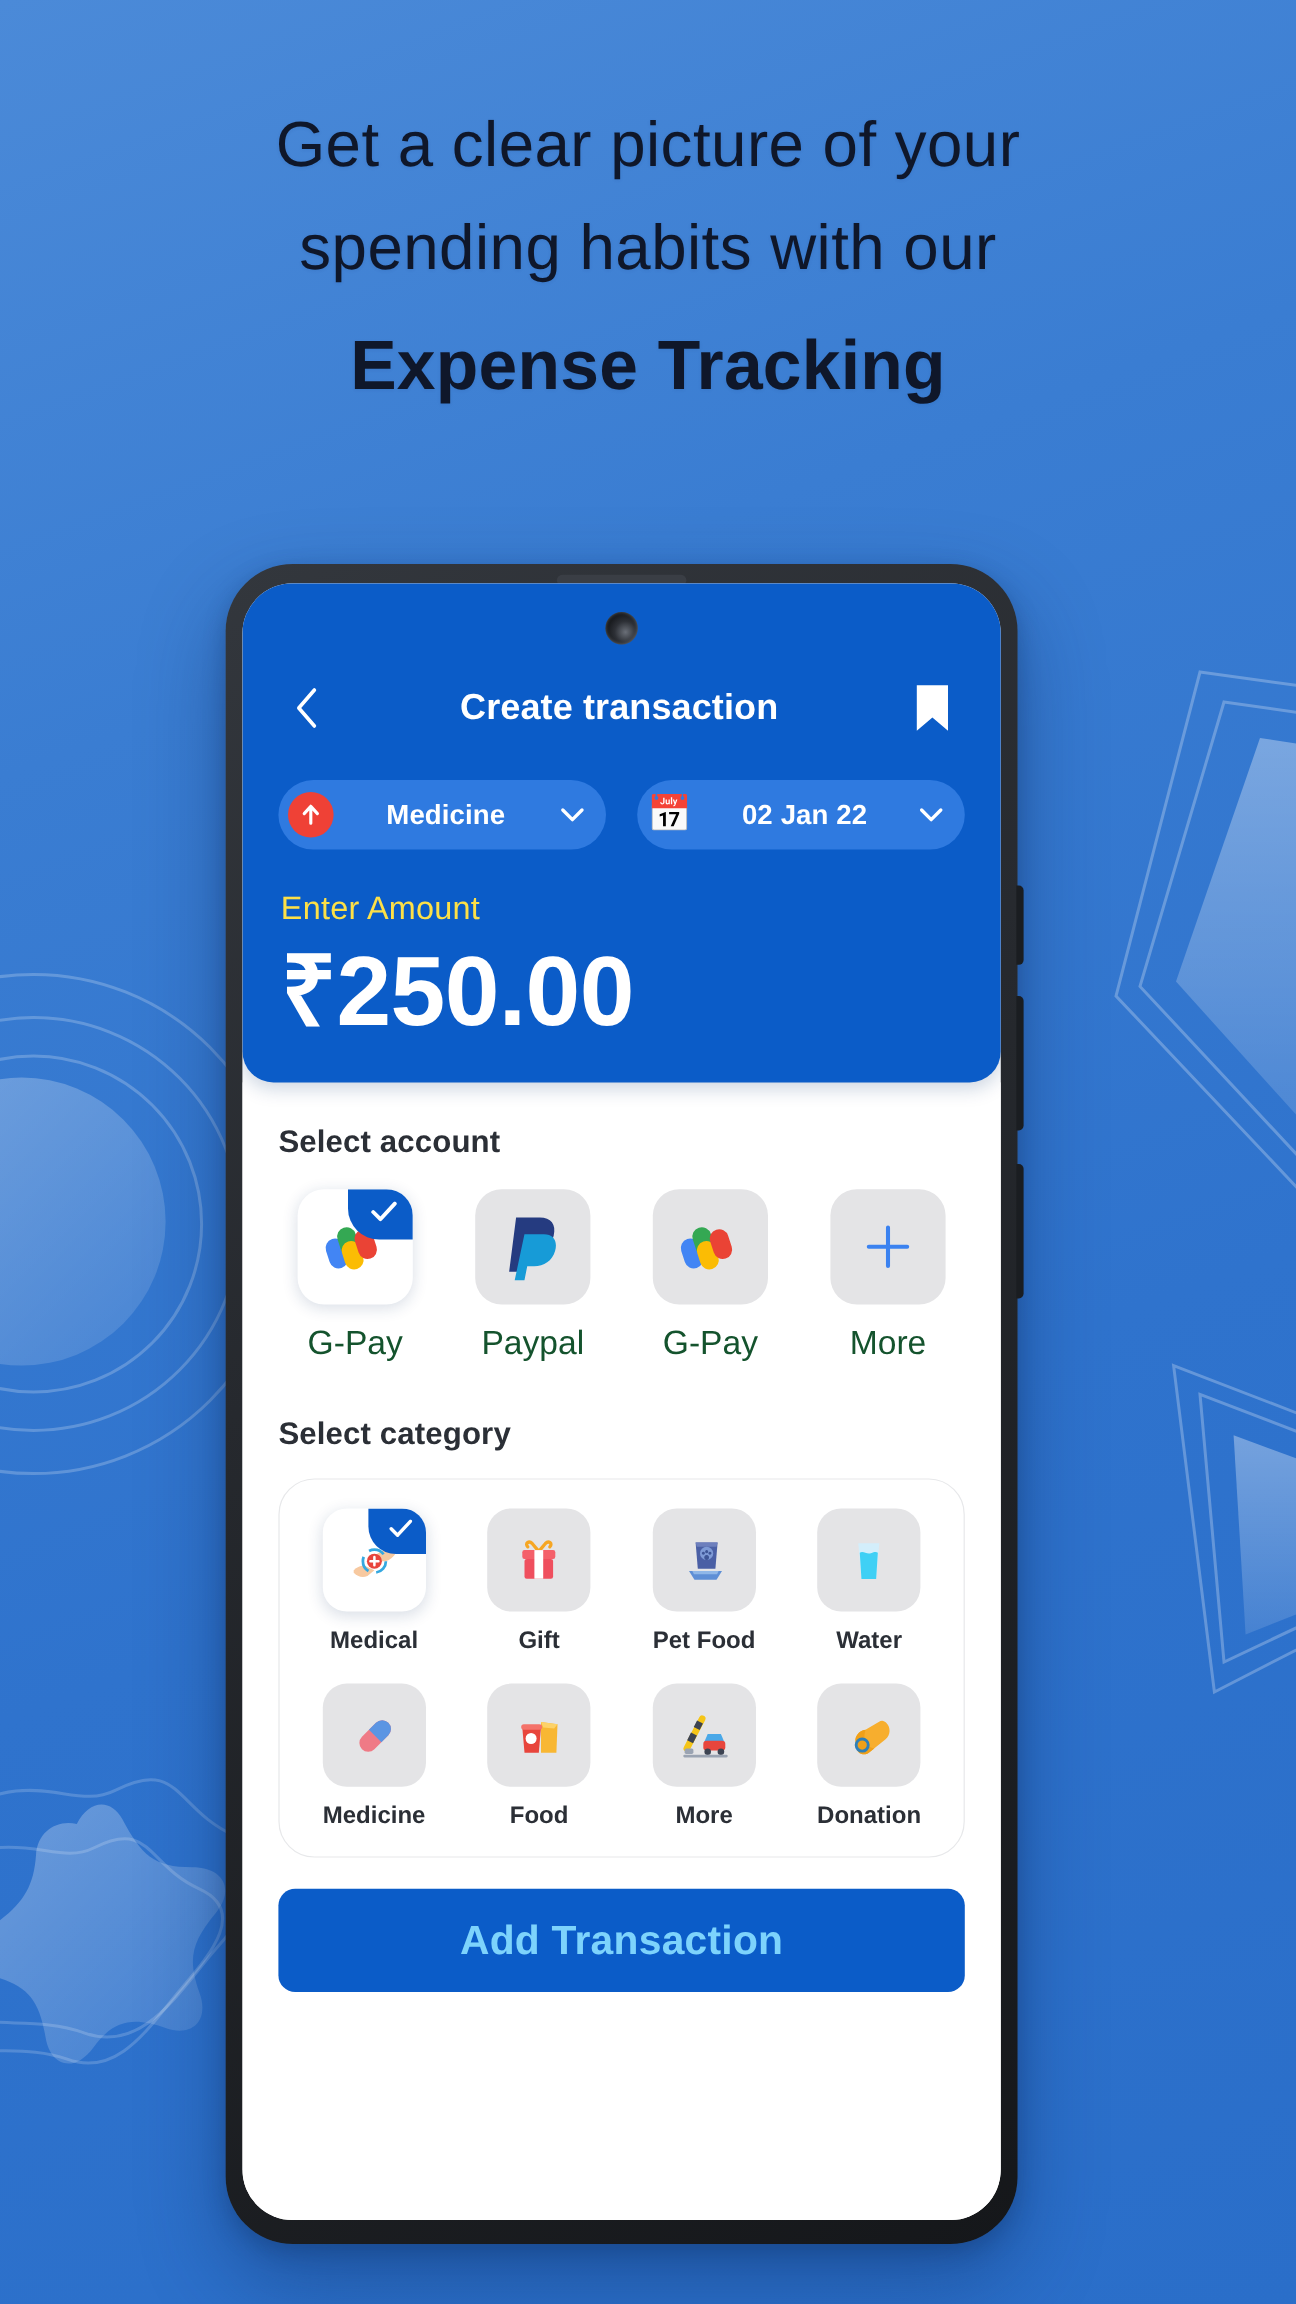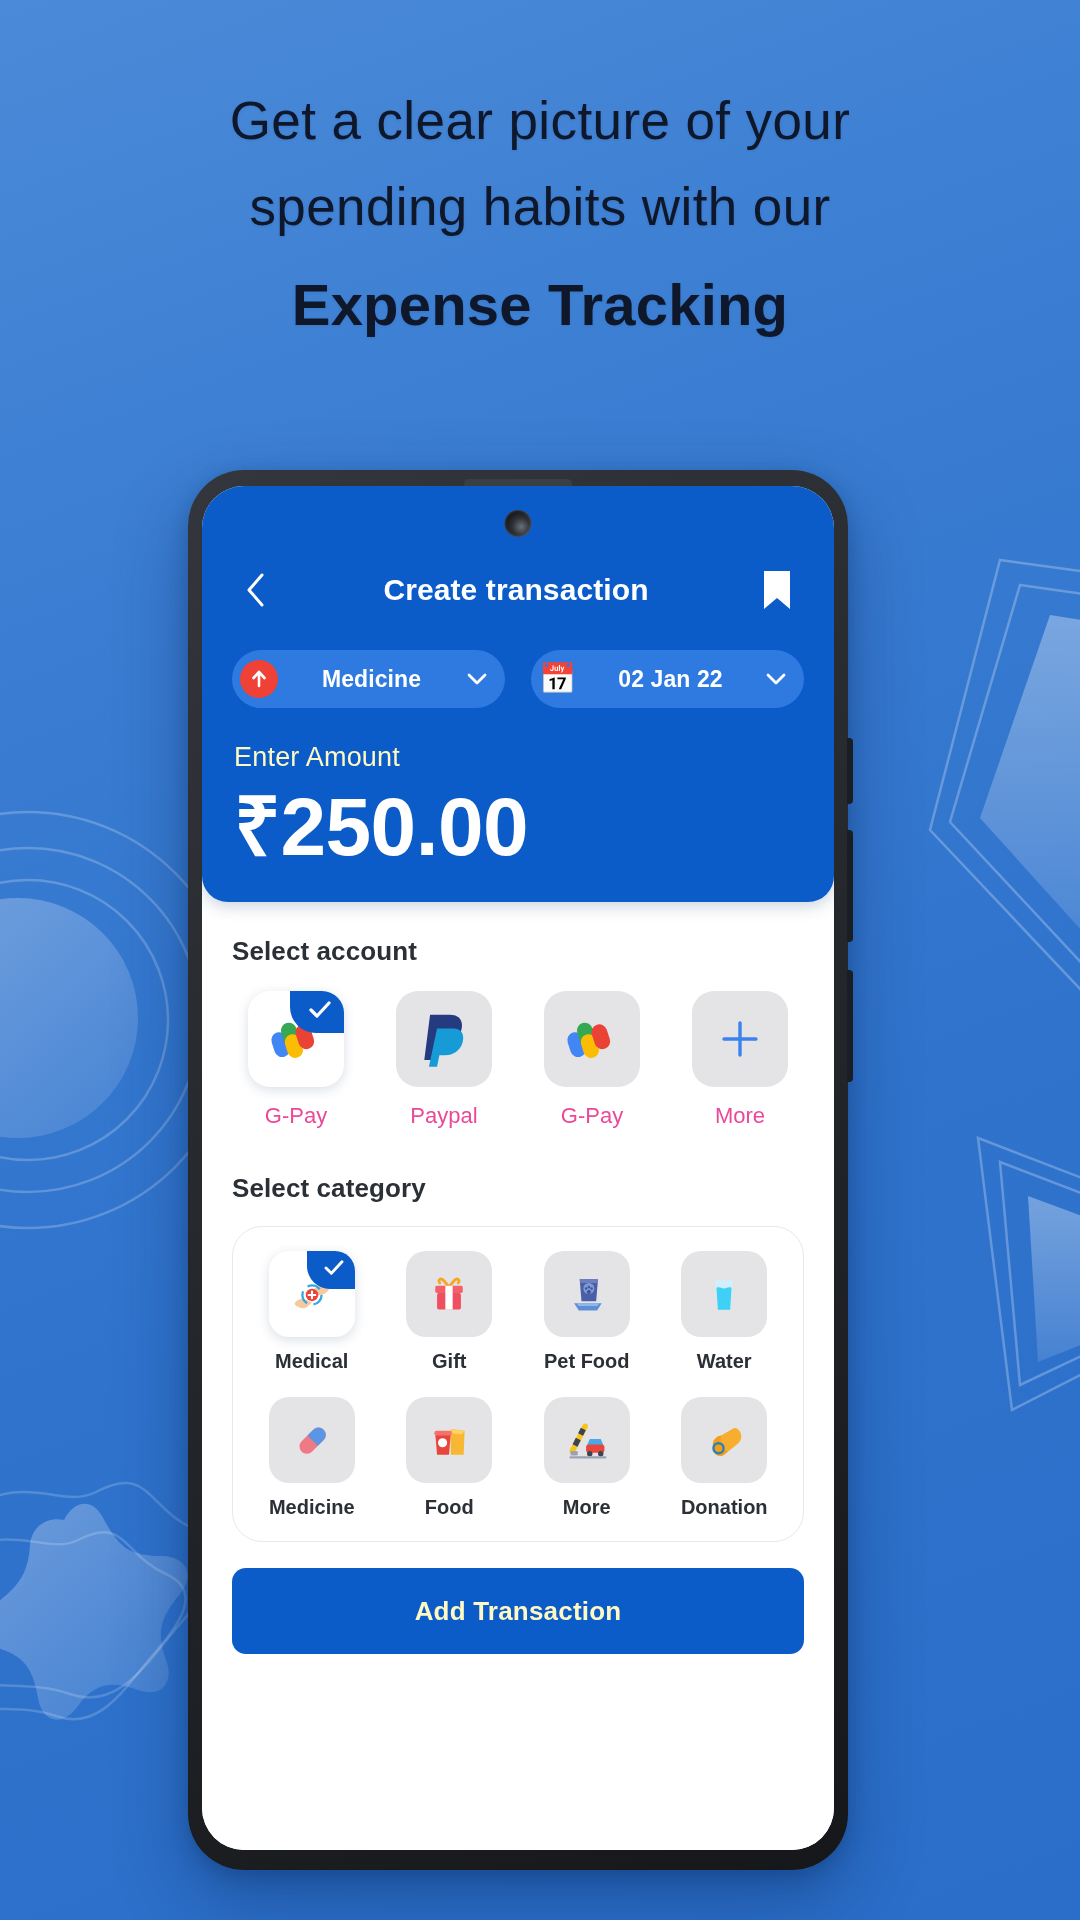--- a/index.html
+++ b/index.html
@@ -193,7 +193,7 @@
   
   .amount-wrap { padding: 34px 32px 6px 32px; }
   .amount-label {
-    color: #fef9c3;
+    color: #fde047;
     font-size: 27px;
     font-weight: 400;
     letter-spacing: .2px;

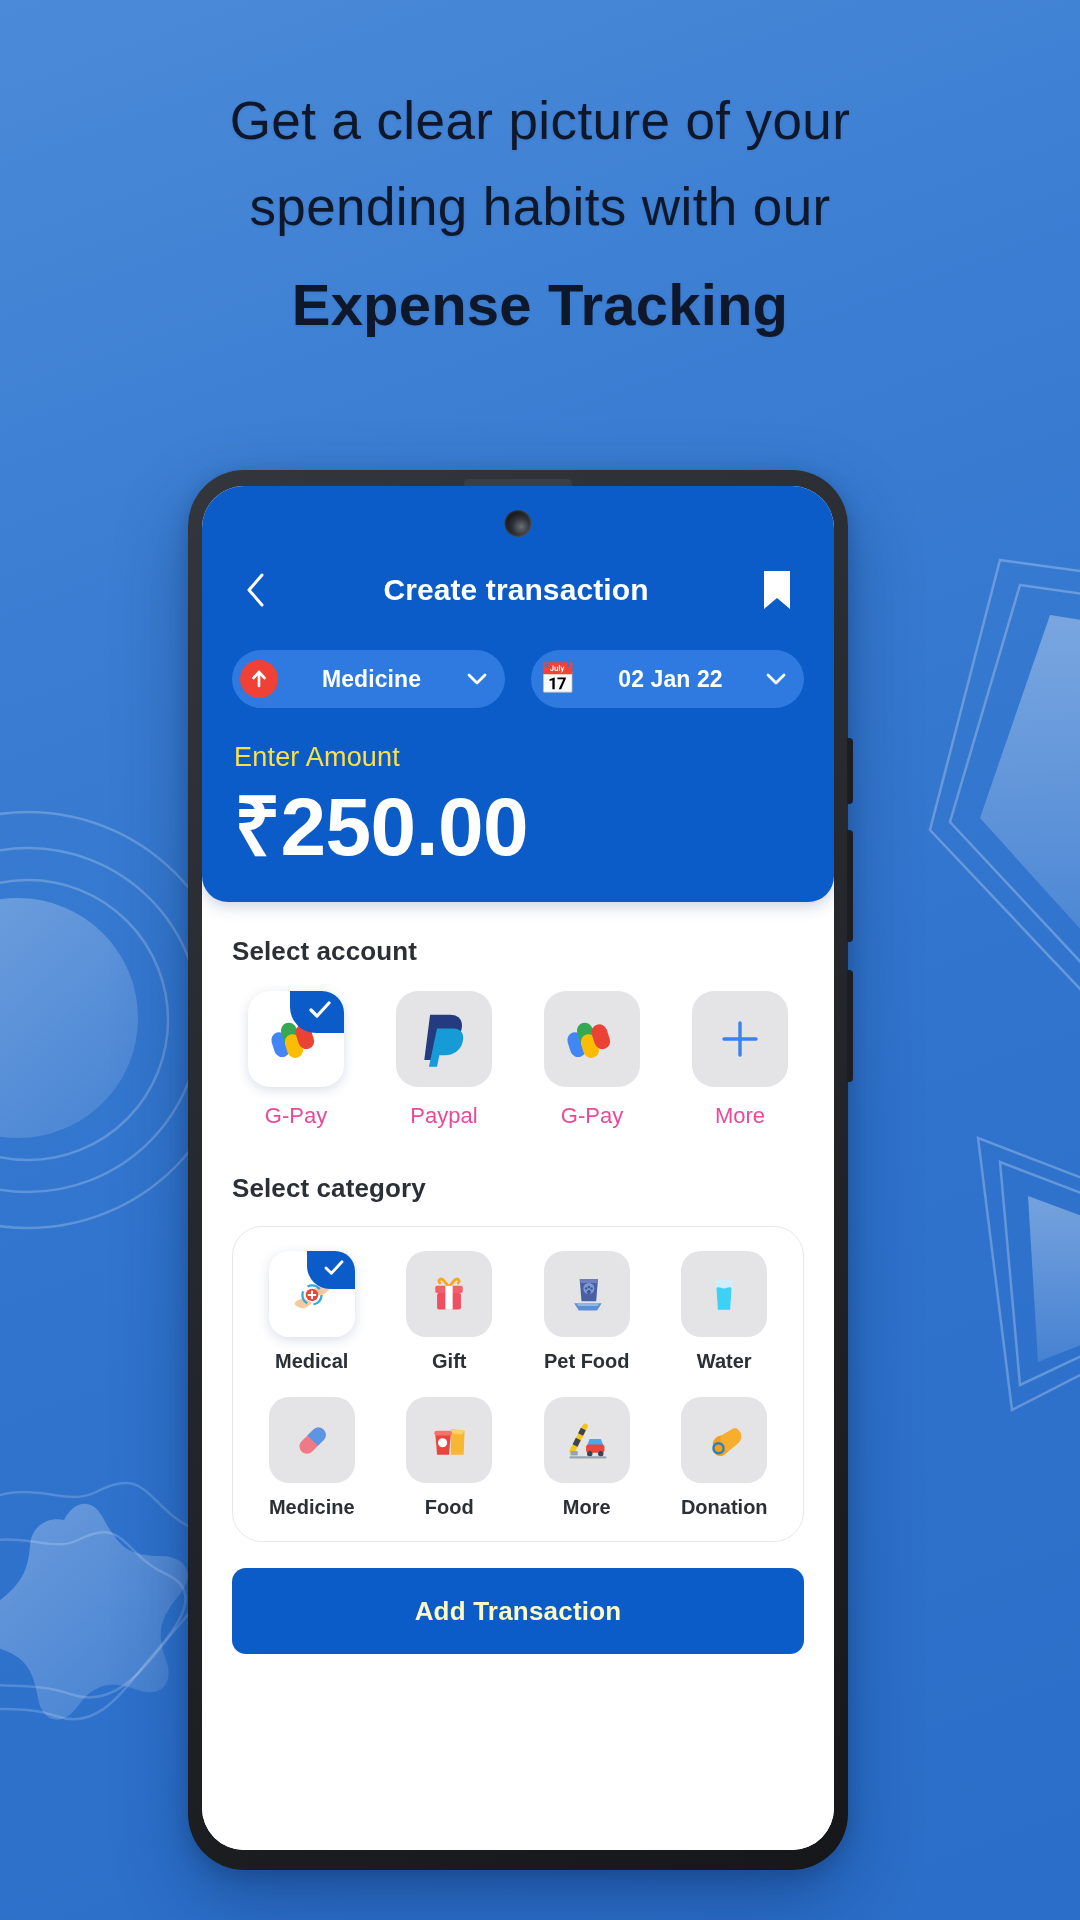--- a/index.html
+++ b/index.html
@@ -265,8 +265,8 @@
   }
   .acct-label {
     margin-top: 16px;
-    font-size: 22px;
-    color: #ec4899;
+    font-size: 28px;
+    color: #14532d;
     font-weight: 400;
   }
 

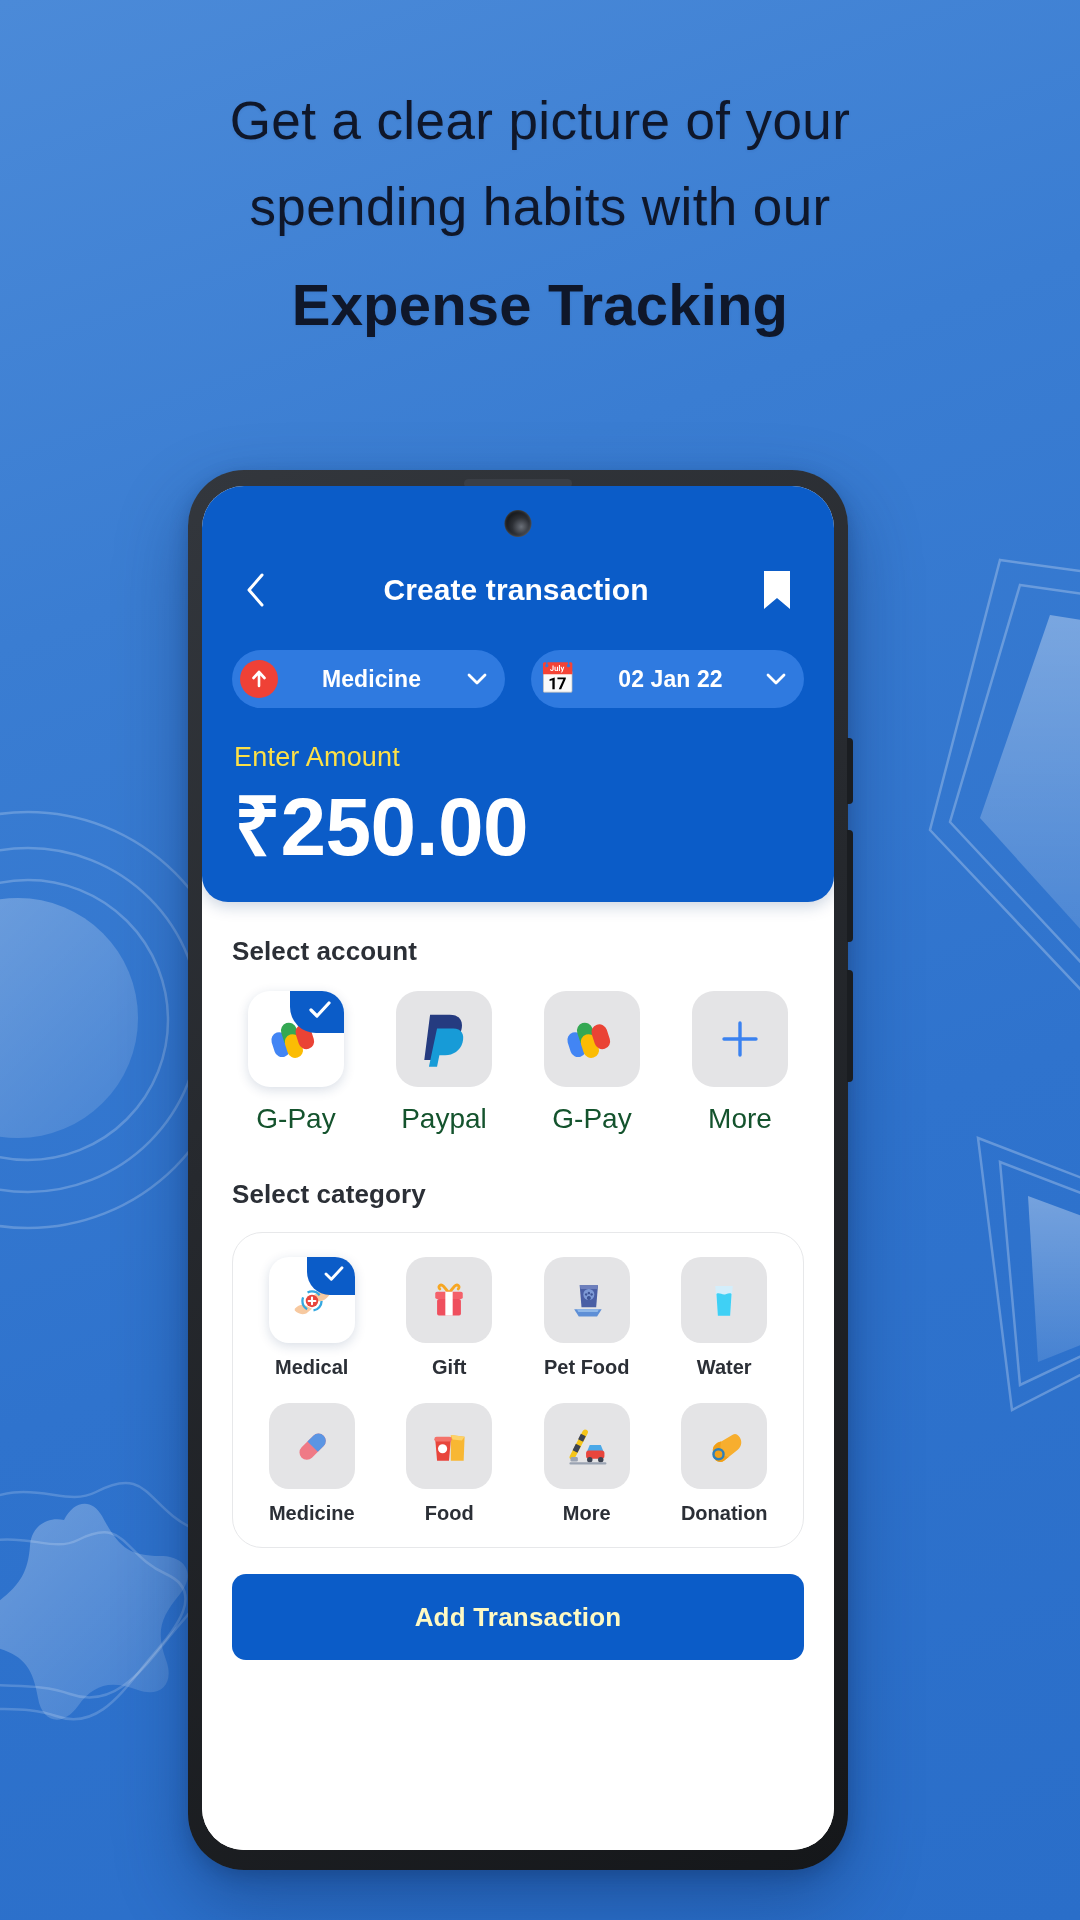--- a/index.html
+++ b/index.html
@@ -305,8 +305,8 @@
     height: 86px;
     border-radius: 14px;
     background: #0b5cc8;
-    color: #fef9c3;
-    font-size: 26px;
+    color: #7dd3fc;
+    font-size: 34px;
     font-weight: 700;
     display: flex;
     align-items: center;

